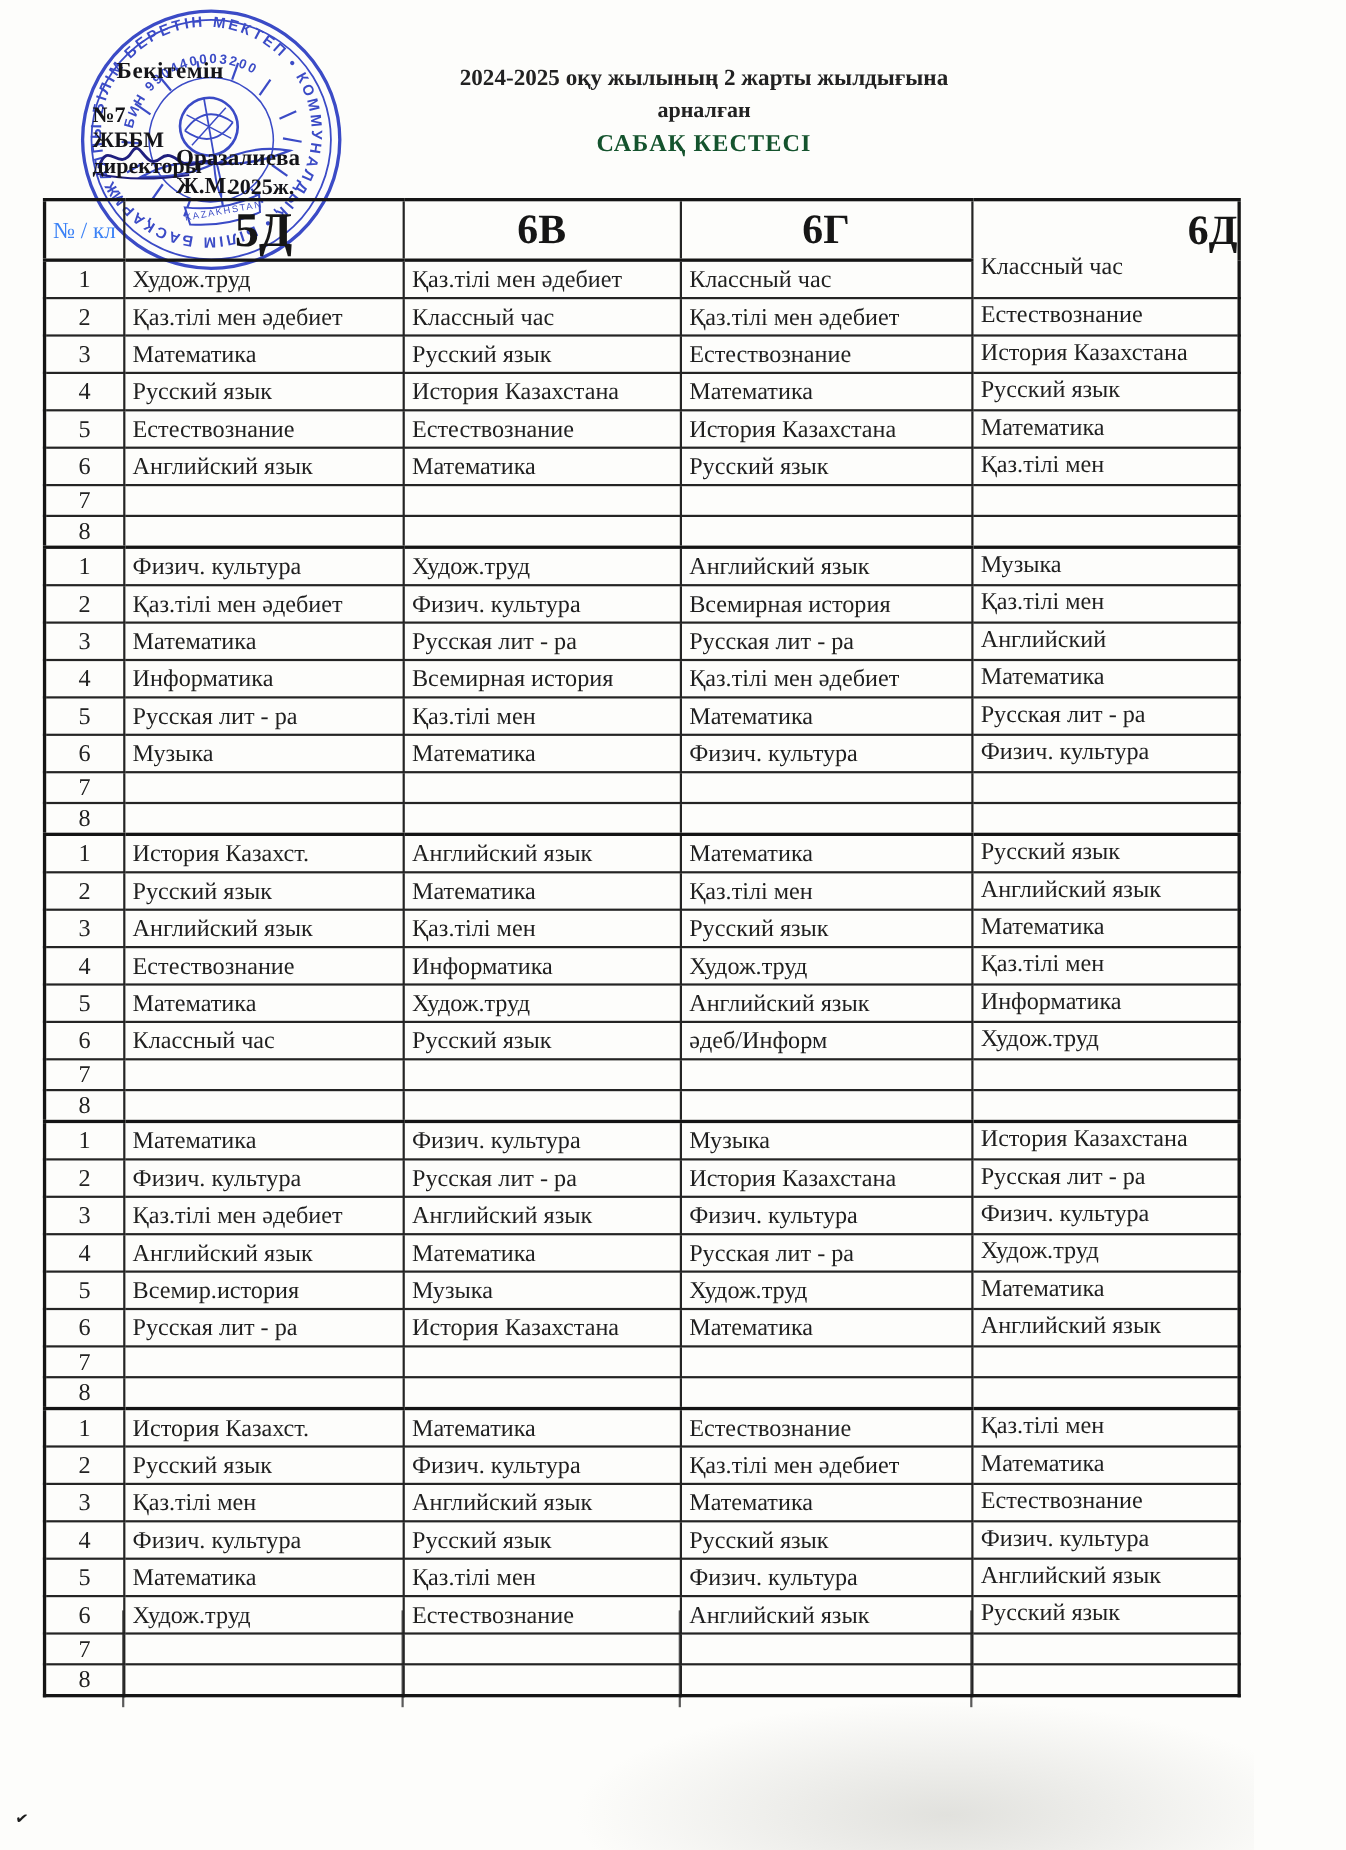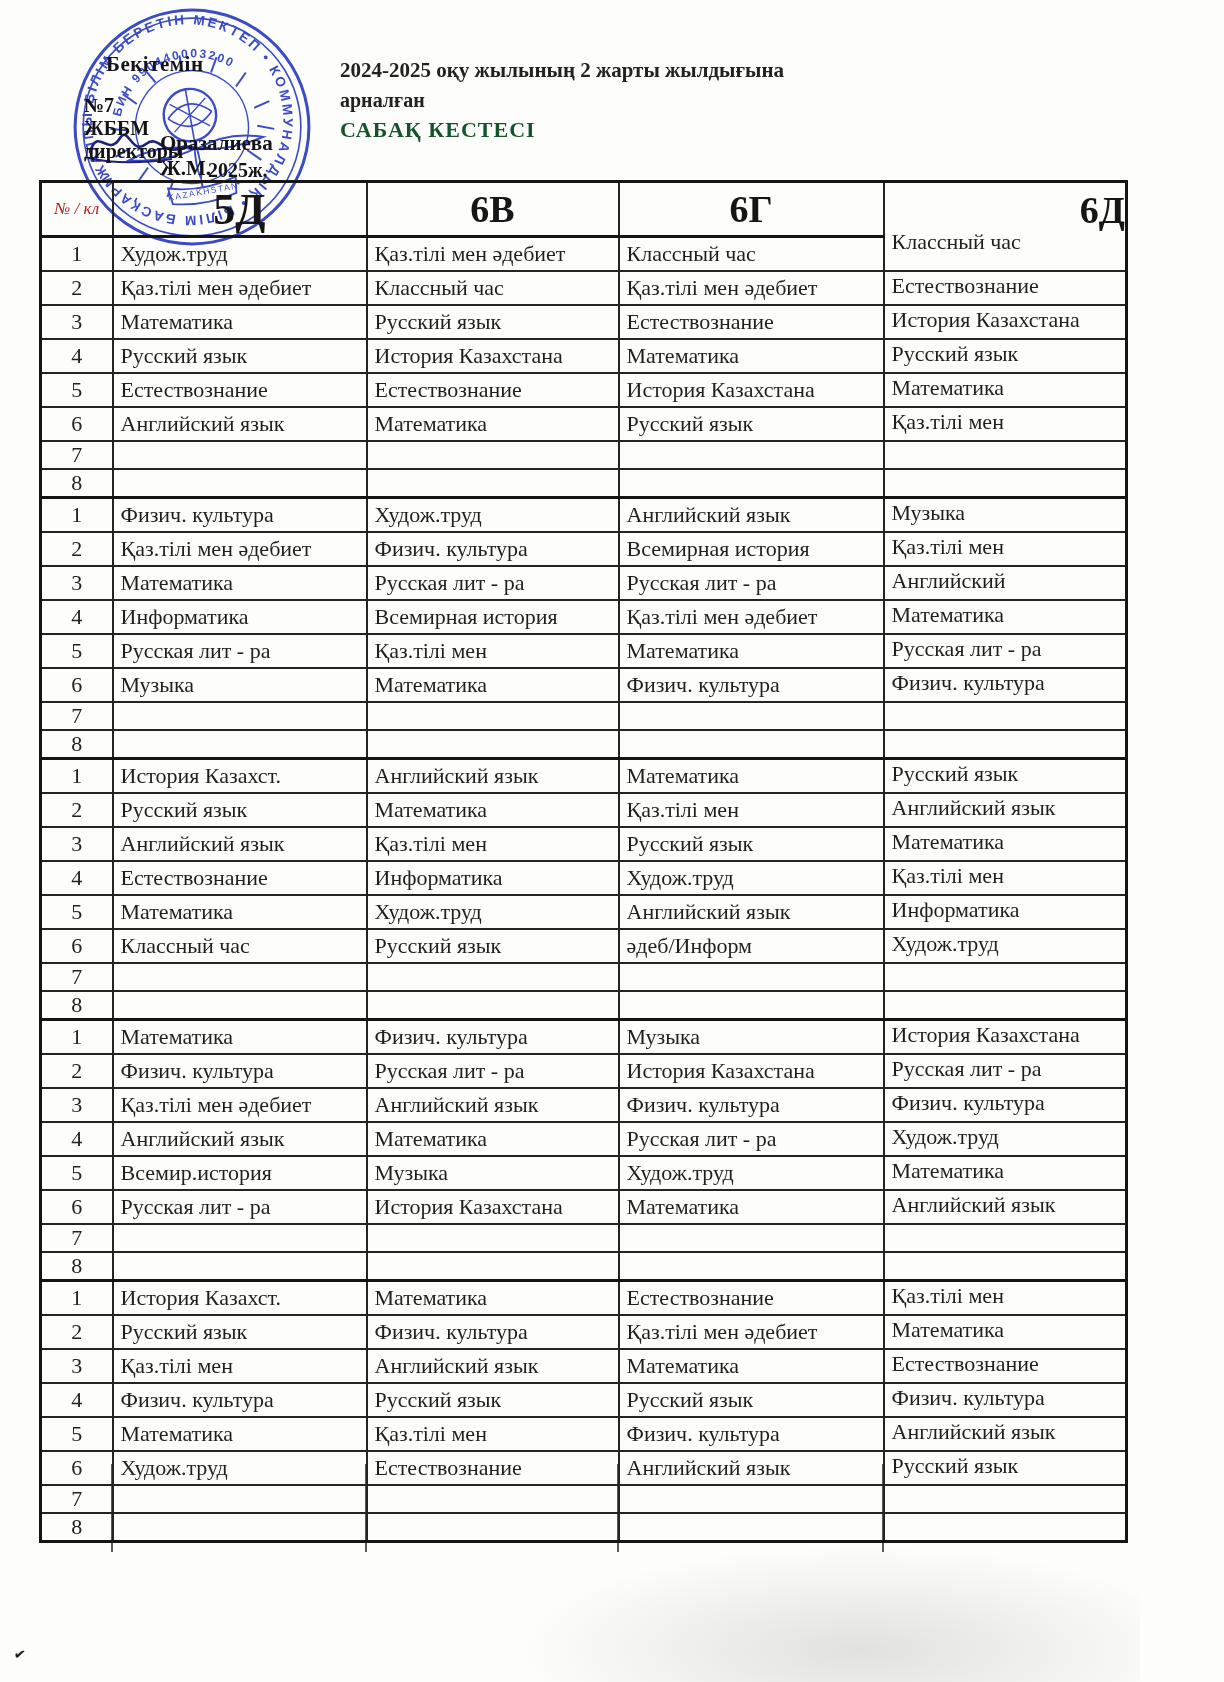--- a/index.html
+++ b/index.html
@@ -26,7 +26,7 @@
   .approval .l4{position:absolute;left:208px;top:159px;font-size:20px;}
   .signature{position:absolute;left:84px;top:118px;z-index:2;}
   
-  .title{position:absolute;left:340px;top:58px;width:600px;text-align:left;z-index:2;color:#222;}
+  .title{position:absolute;left:340px;top:58px;width:600px;text-align:center;z-index:2;color:#222;}
   .title .t1{font-size:21px;font-weight:bold;}
   .title .t2{font-size:20px;font-weight:bold;margin-top:6px;}
   .title .t3{font-size:22px;font-weight:bold;margin-top:5px;letter-spacing:1px;color:#14532d;}

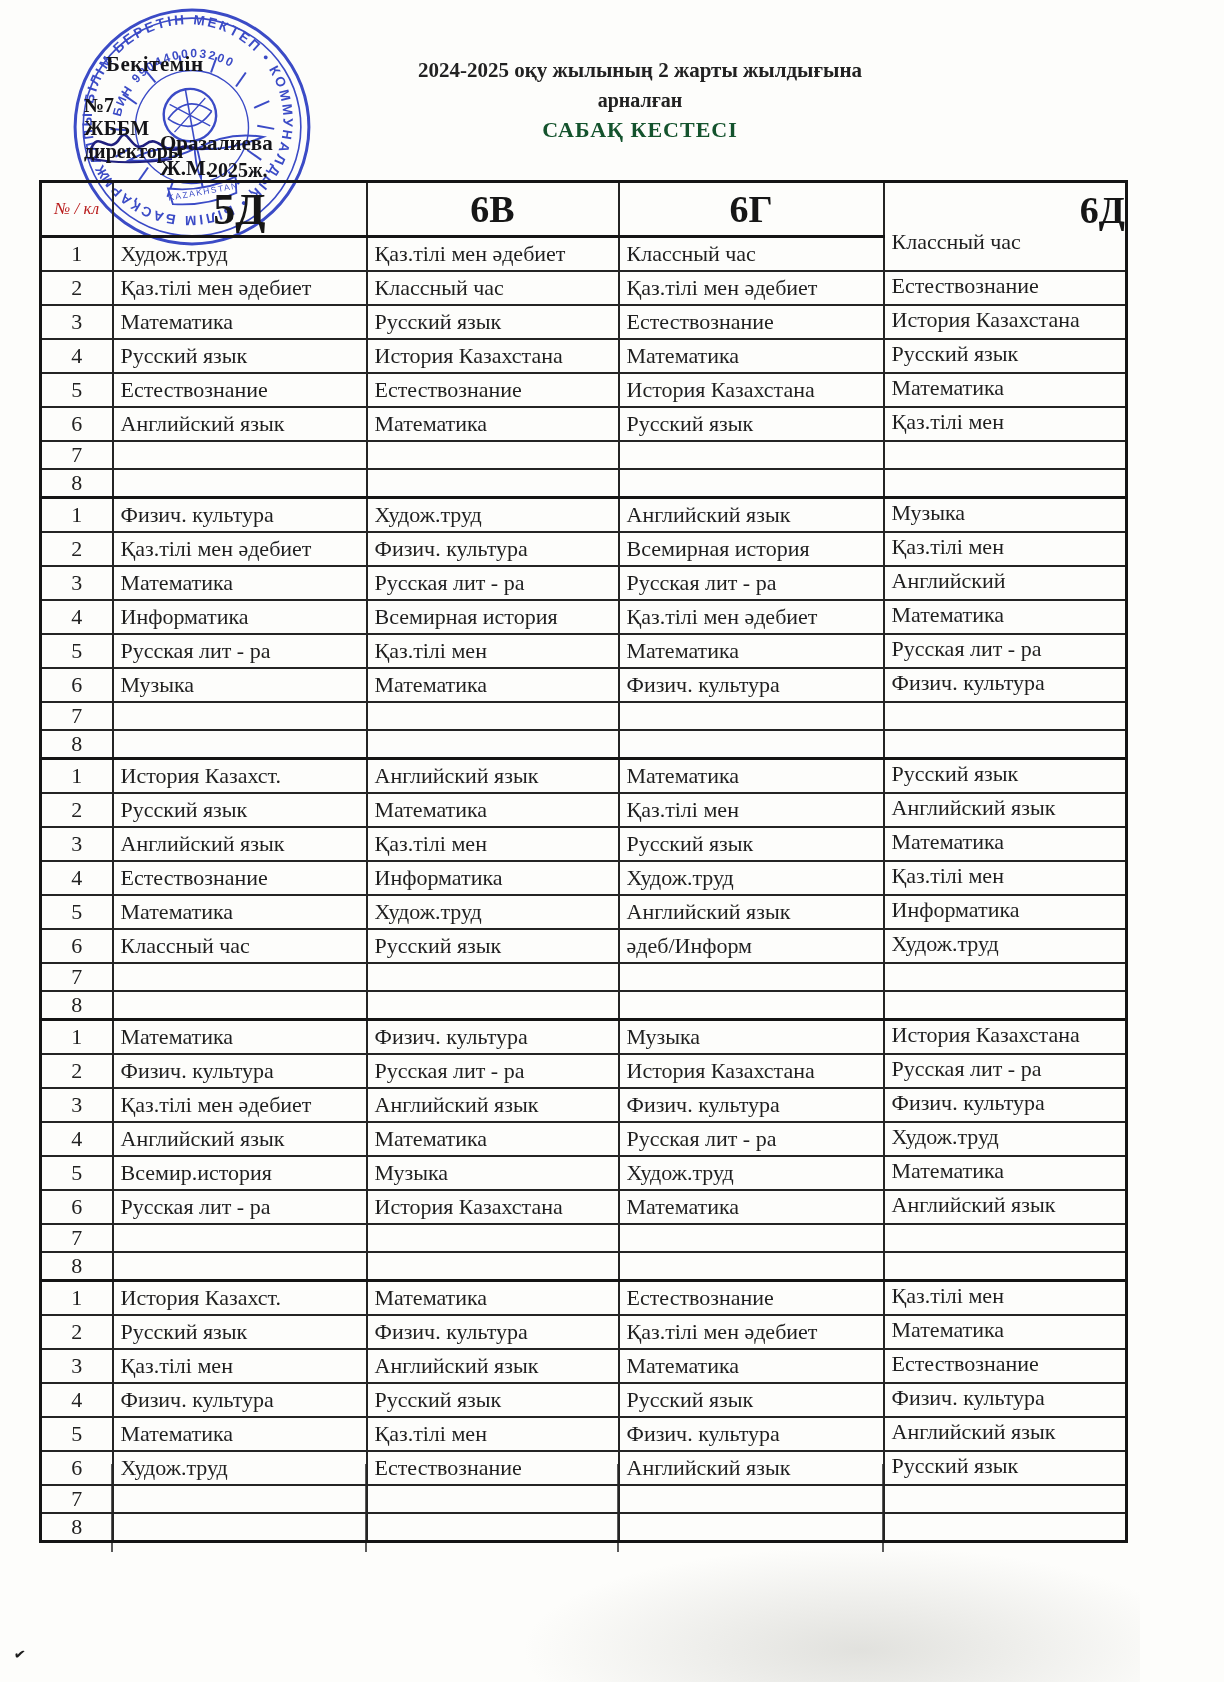--- a/index.html
+++ b/index.html
@@ -49,7 +49,7 @@
     font-size:38px;font-weight:bold;color:#161616;
     border-bottom:3px solid #151515;border-top:3px solid #151515;
   }
-  .sched thead th.corner{font-size:17px;font-weight:normal;color:#b91c1c;font-style:italic;}
+  .sched thead th.corner{font-size:21px;font-weight:normal;color:#3b82f6;}
   .sched thead th.c1{font-size:44px;}
   .sched thead th.c4{border-bottom:none;text-align:right;}
   .sched{border:3px solid #151515;}

